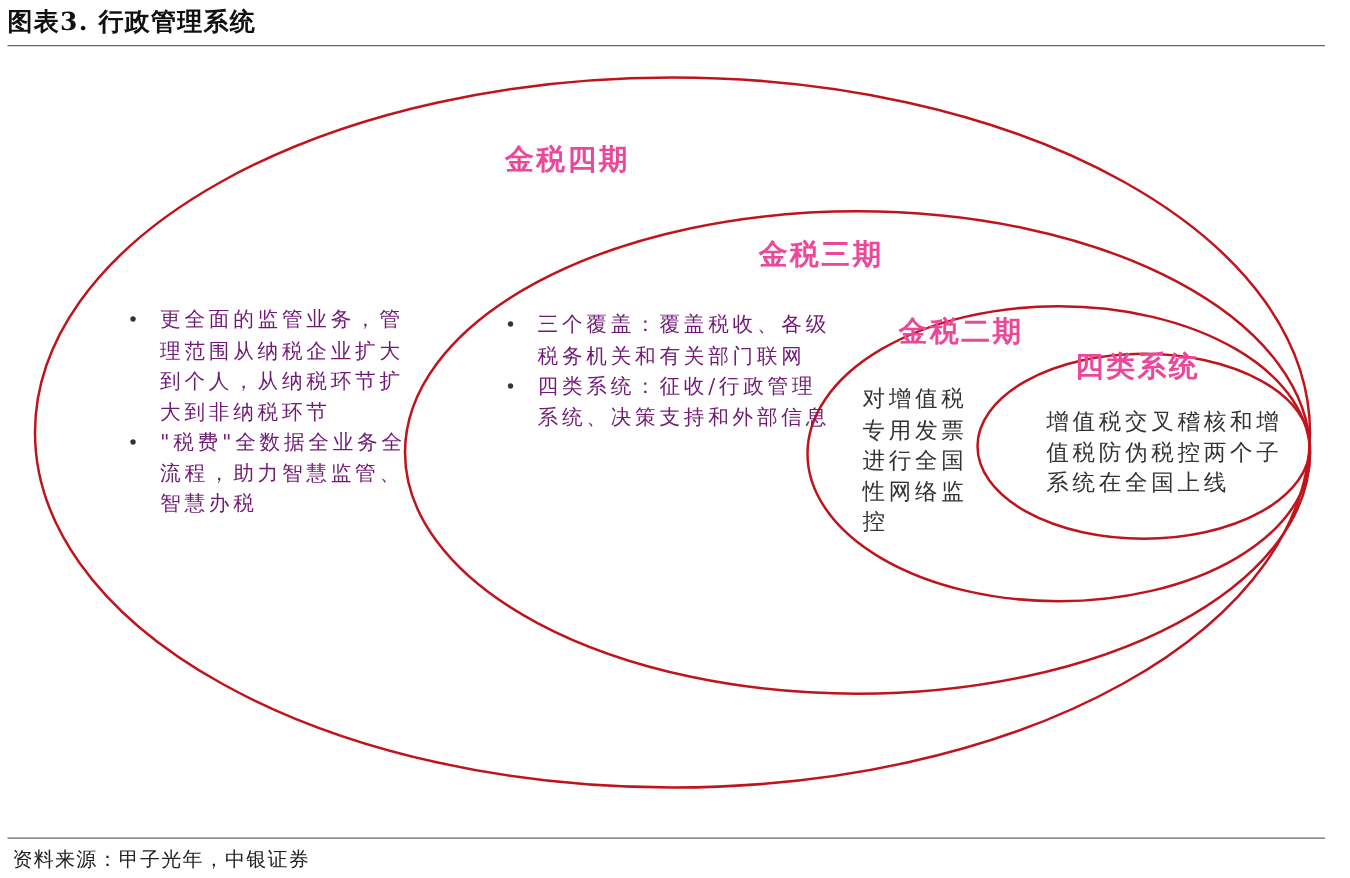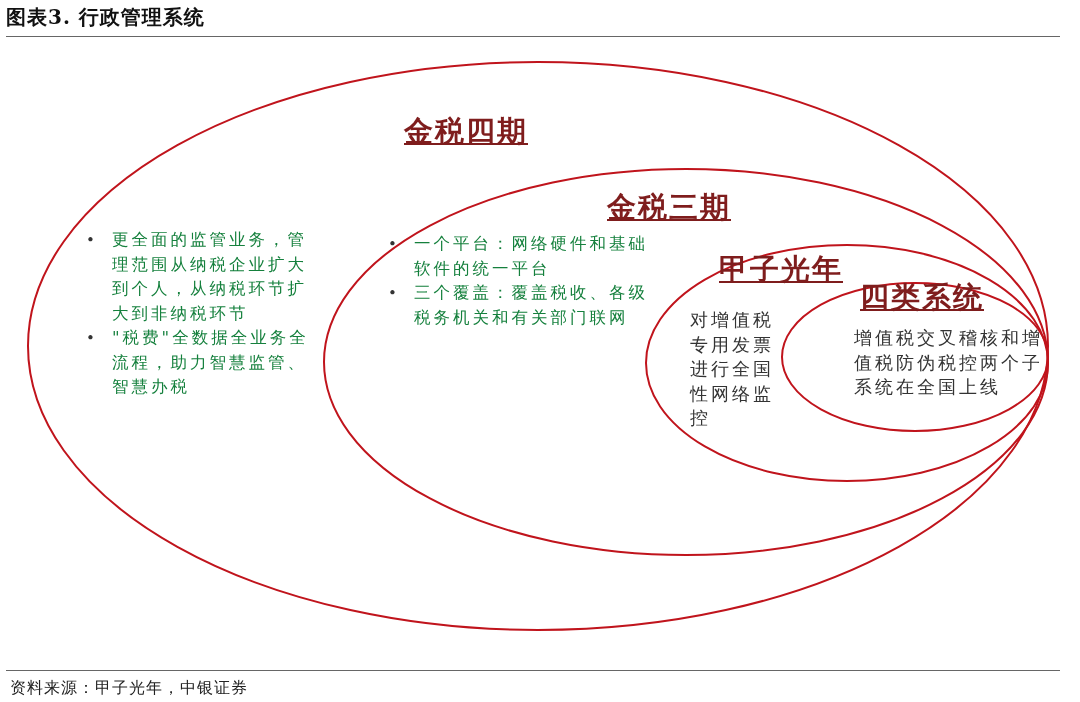--- a/index.html
+++ b/index.html
@@ -21,8 +21,8 @@
     }
     svg.diagram { position: absolute; left: 0; top: 0; }
     .phase-label {
-      position: absolute; font-size: 29px; font-weight: bold; color: #7f1d1d;
-      letter-spacing: 2px; white-space: nowrap; font-family: "DejaVu Serif", serif; text-decoration: underline;
+      position: absolute; font-size: 23px; font-weight: bold; color: #ec4899;
+      letter-spacing: 2px; white-space: nowrap; font-family: "DejaVu Serif", serif;
     }
     .bullets {
       position: absolute; margin: 0; padding: 0; list-style: none;

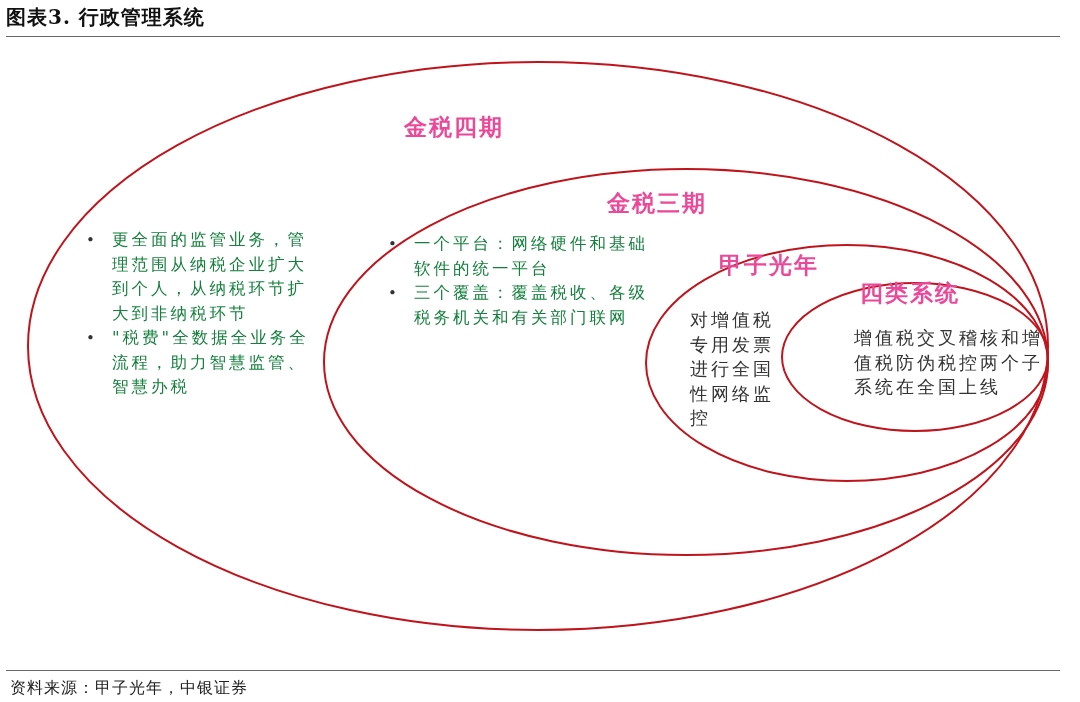--- a/index.html
+++ b/index.html
@@ -25,8 +25,8 @@
       letter-spacing: 2px; white-space: nowrap; font-family: "DejaVu Serif", serif;
     }
     .bullets {
-      position: absolute; margin: 0; padding: 0; list-style: none;
-      font-size: 16.5px; line-height: 24.5px; color: #15803d; letter-spacing: 3px;
+      position: absolute; margin: 16px; padding: 0; list-style: none;
+      font-size: 16.5px; line-height: 24.5px; color: #701a75; letter-spacing: 3px;
     }
     .bullets li { position: relative; padding-left: 26px; }
     .bullets li::before {

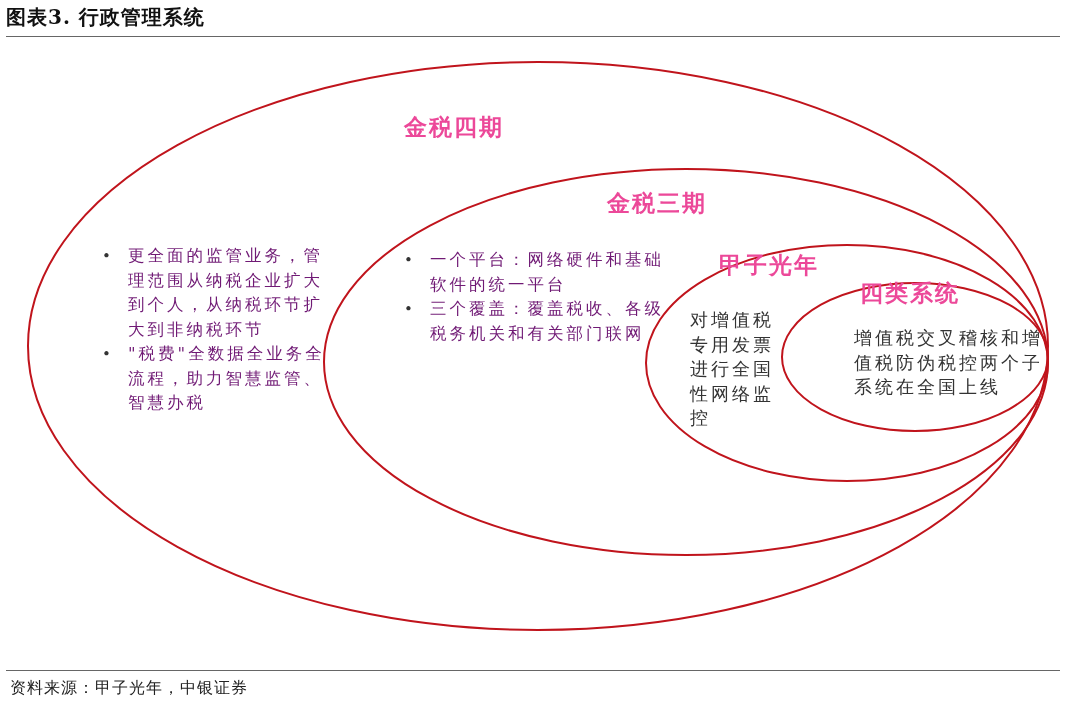--- a/index.html
+++ b/index.html
@@ -57,7 +57,6 @@
 
 <div class="phase-label" style="left:586px; top:188px;margin-left:21px;">金税三期</div>
 <ul class="bullets" style="left:388px; top:232px; width:264px;">
-  <li>一个平台：网络硬件和基础软件的统一平台</li>
   <li>三个覆盖：覆盖税收、各级税务机关和有关部门联网</li>
 </ul>
 

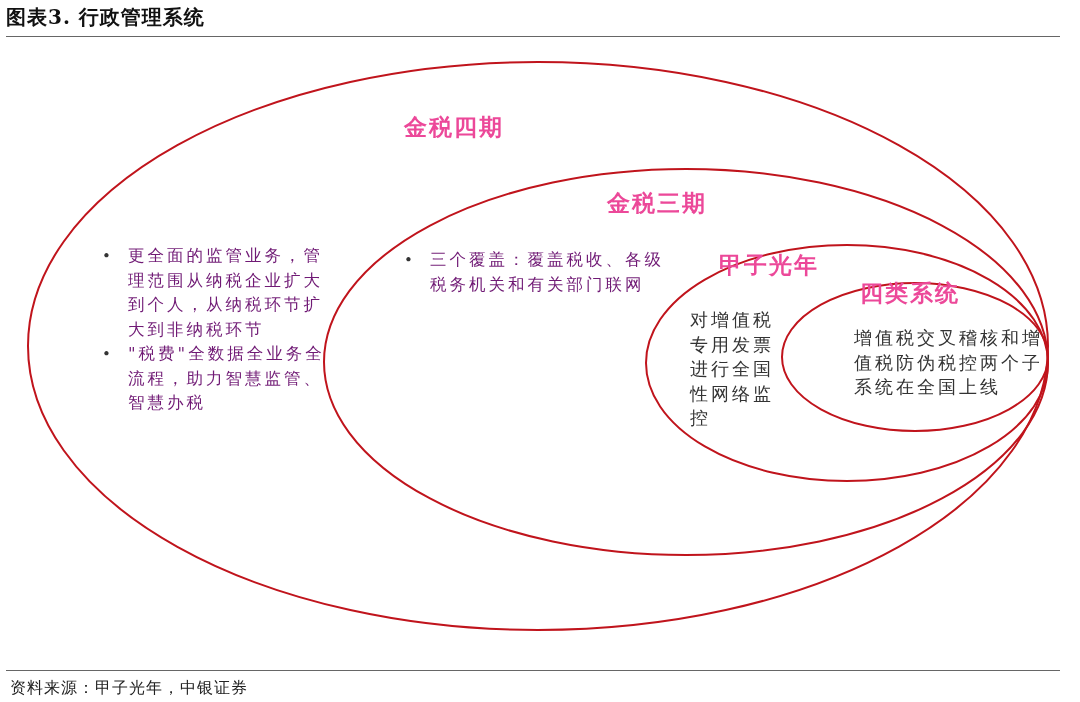--- a/index.html
+++ b/index.html
@@ -60,7 +60,7 @@
   <li>三个覆盖：覆盖税收、各级税务机关和有关部门联网</li>
 </ul>
 
-<div class="phase-label" style="left:719px; top:250px;">甲子光年</div>
+<div class="phase-label" style="left:719px; top:250px;">金税二期</div>
 <div class="plain-text" style="left:690px; top:308px; width:84px;">对增值税专用发票进行全国性网络监控</div>
 
 <div class="phase-label" style="left:860px; top:278px;">四类系统</div>

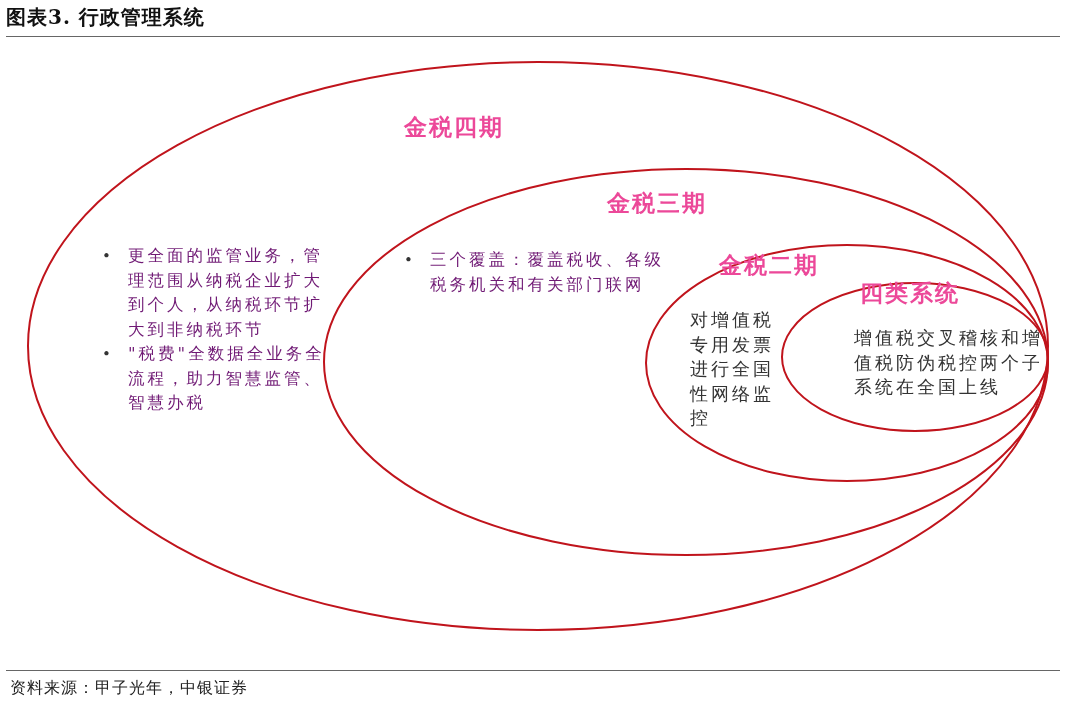--- a/index.html
+++ b/index.html
@@ -58,6 +58,7 @@
 <div class="phase-label" style="left:586px; top:188px;margin-left:21px;">金税三期</div>
 <ul class="bullets" style="left:388px; top:232px; width:264px;">
   <li>三个覆盖：覆盖税收、各级税务机关和有关部门联网</li>
+  <li>四类系统：征收/行政管理系统、决策支持和外部信息</li>
 </ul>
 
 <div class="phase-label" style="left:719px; top:250px;">金税二期</div>

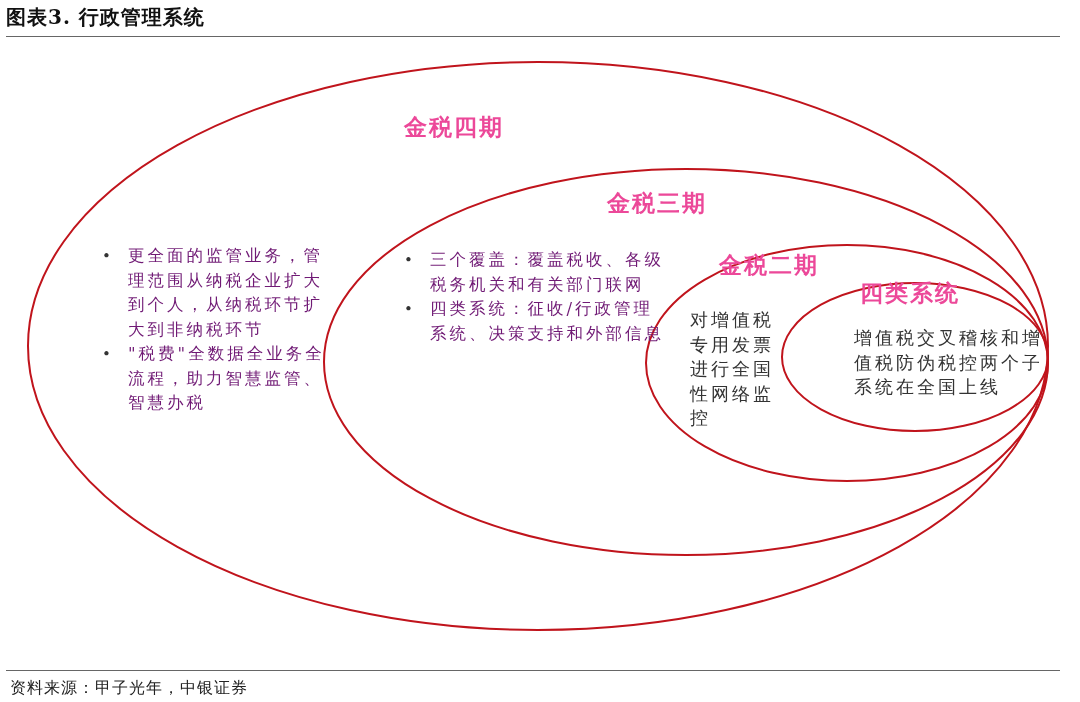--- a/index.html
+++ b/index.html
@@ -65,7 +65,7 @@
 <div class="plain-text" style="left:690px; top:308px; width:84px;">对增值税专用发票进行全国性网络监控</div>
 
 <div class="phase-label" style="left:860px; top:278px;">四类系统</div>
-<div class="plain-text" style="left:837px; top:326px; width:190px;margin-left:17px;">增值税交叉稽核和增值税防伪税控两个子系统在全国上线</div>
+<div class="plain-text" style="left:837px; top:326px; width:190px;">增值税交叉稽核和增值税防伪税控两个子系统在全国上线</div>
 
 <div class="rule bottom"></div>
 <div class="source">资料来源：甲子光年，中银证券</div>

